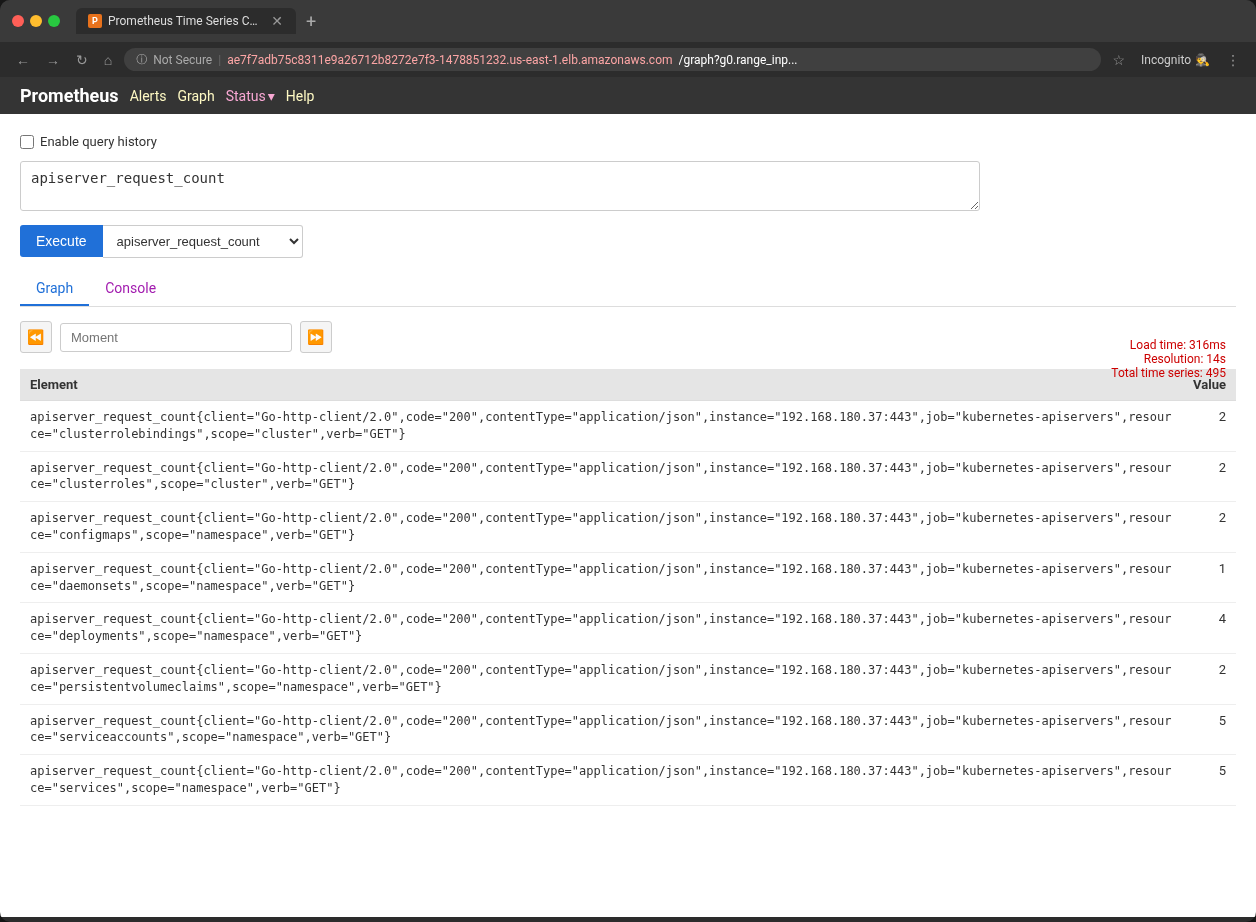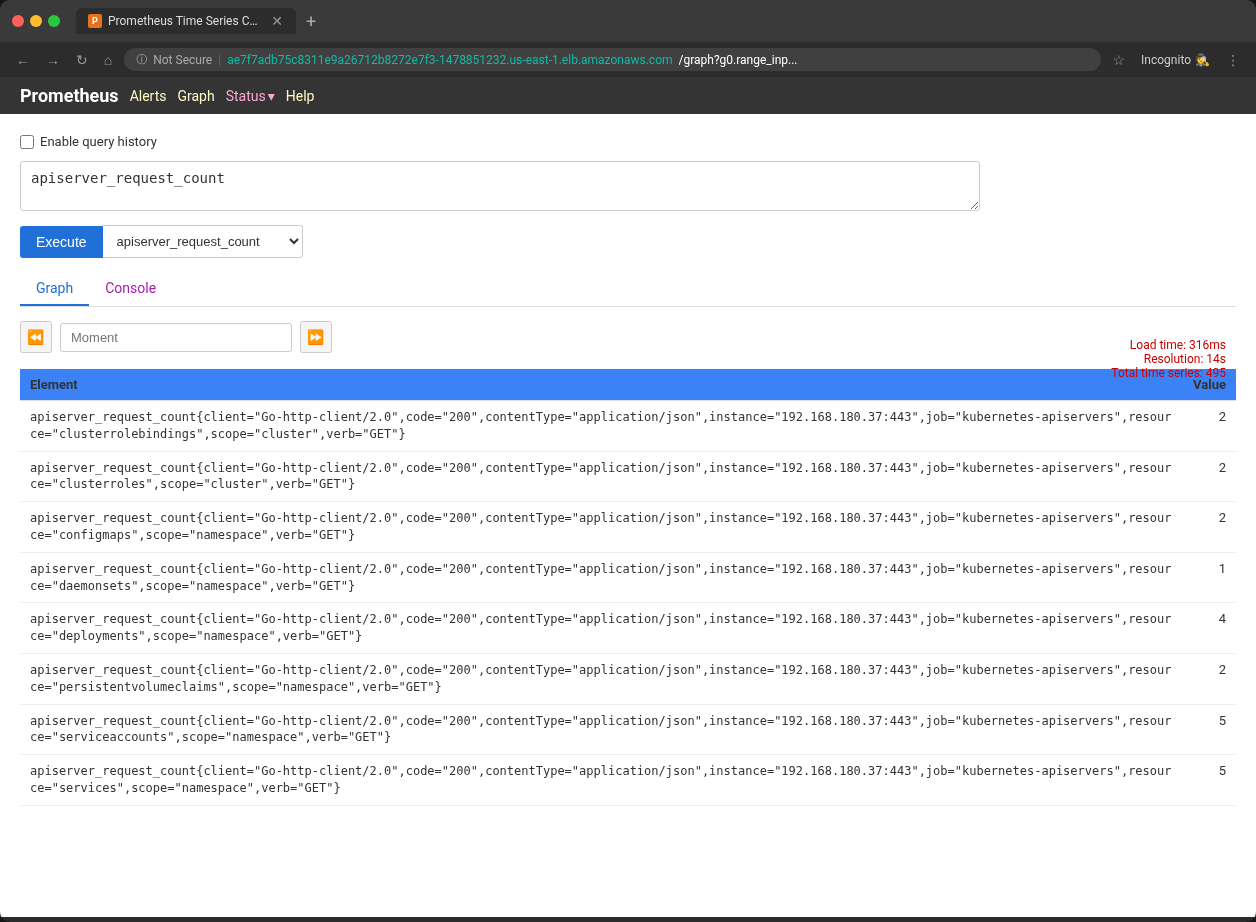--- a/index.html
+++ b/index.html
@@ -110,7 +110,7 @@
     .lock-icon { color: #aaa; font-size: 11px; }
     .not-secure { color: #aaa; font-size: 12px; }
     .separator { color: #666; }
-    .url-text { color: #14b8a6; font-size: 12px; overflow: hidden; text-overflow: ellipsis; white-space: nowrap; }
+    .url-text { color: #fca5a5; font-size: 12px; overflow: hidden; text-overflow: ellipsis; white-space: nowrap; }
     .url-highlight { color: #fff; }
 
     .star-icon, .incognito-area, .menu-icon {

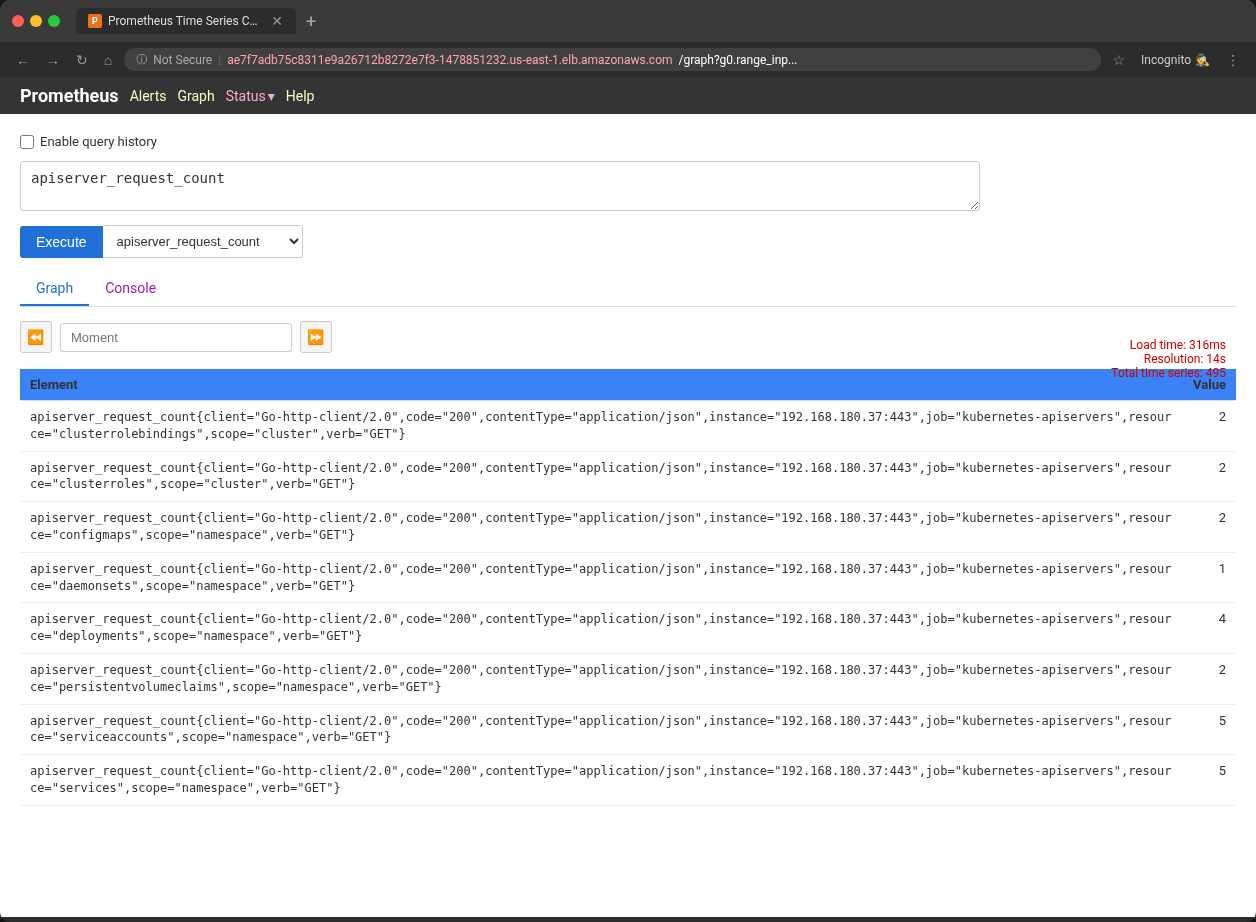--- a/index.html
+++ b/index.html
@@ -194,7 +194,7 @@
 
     .query-row {
       display: flex;
-      align-items: center;
+      align-items: flex-start;
       gap: 0;
       margin-top: 10px;
       margin-bottom: 14px;

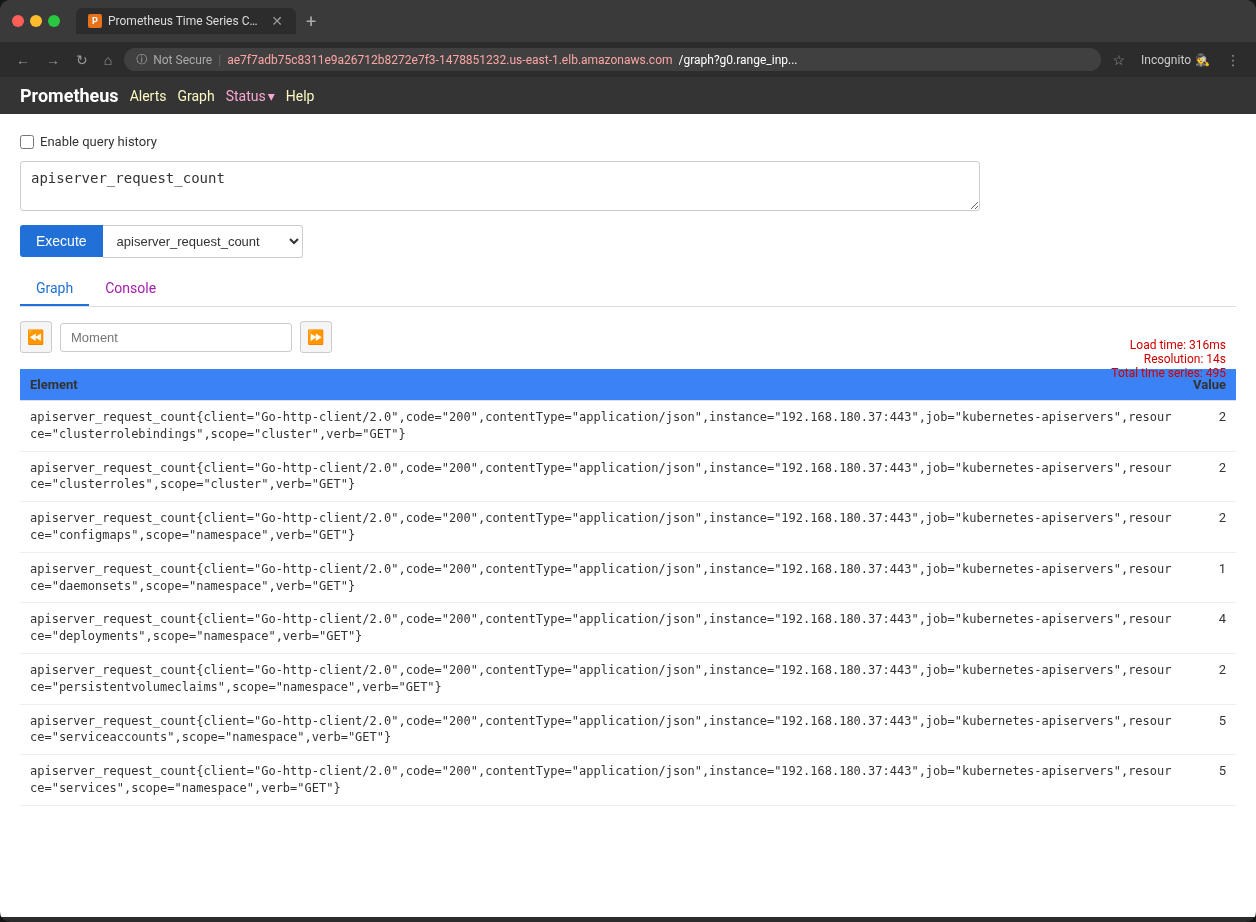--- a/index.html
+++ b/index.html
@@ -294,7 +294,7 @@
       border-bottom: 1px solid #ddd;
       font-weight: bold;
       color: #333;
-      background: #3b82f6;
+      background: #e5e5e5;
     }
 
     .data-table th.value-col {

